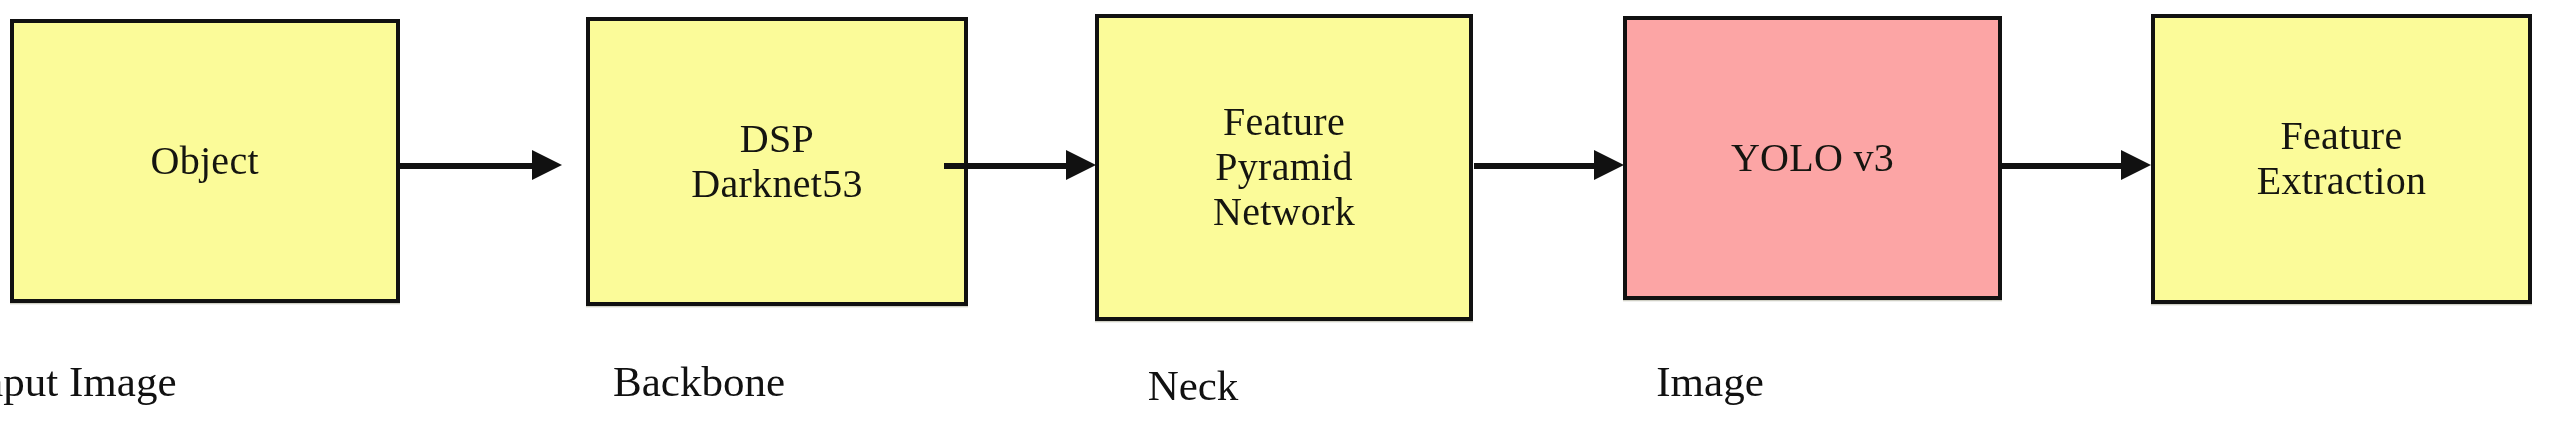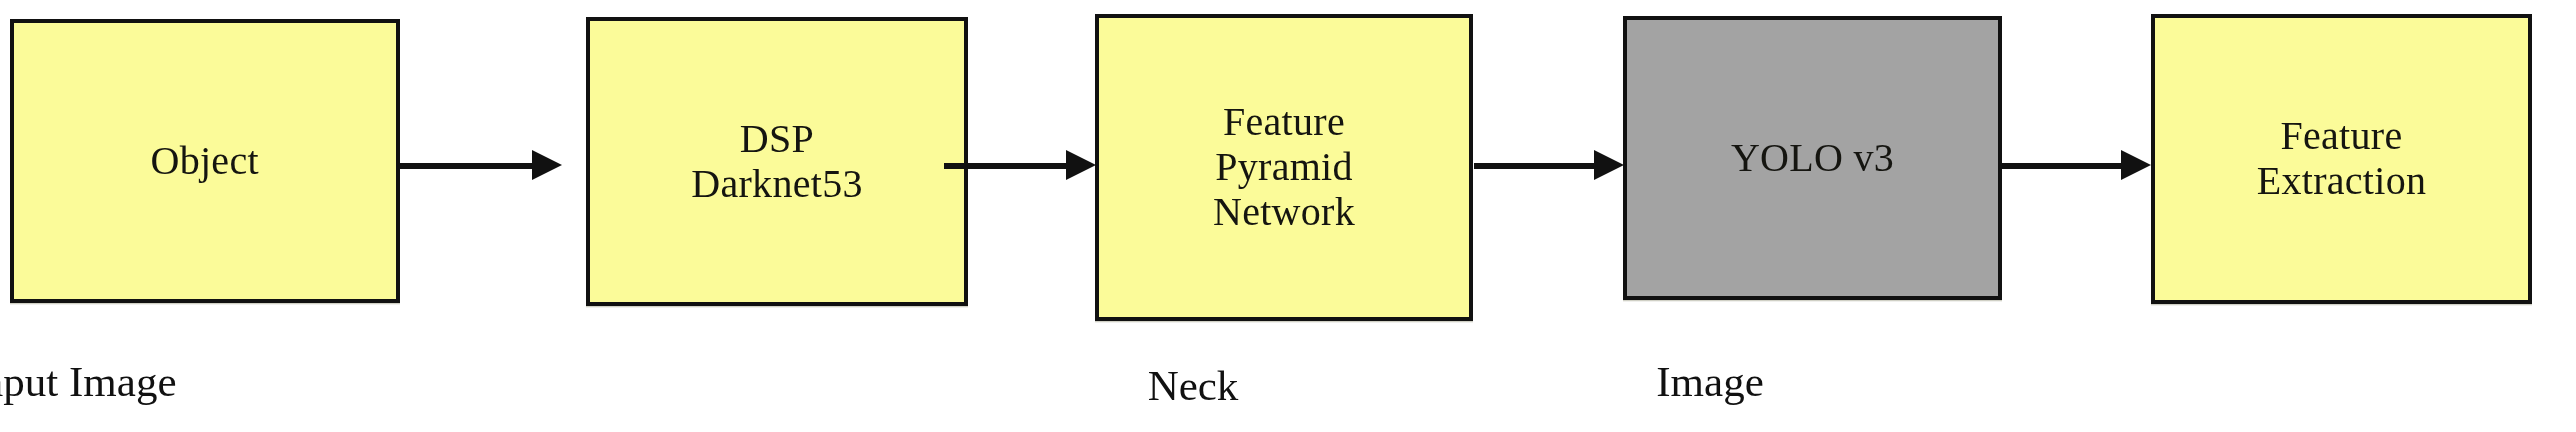--- a/index.html
+++ b/index.html
@@ -97,7 +97,7 @@
 Network</div>
     </div>
     <div class="stage-label" style="left: 1193px; top: 364px;">Neck</div>
-    <div class="node" style="left: 1623px; top: 16px; width: 379px; height: 284px; background: #a3a3a3; border-color: rgb(17, 17, 17);">
+    <div class="node" style="left: 1623px; top: 16px; width: 379px; height: 284px; background: #fca5a5; border-color: rgb(17, 17, 17);">
       <div class="node-text">YOLO v3</div>
     </div>
     <div class="stage-label" style="left: 1710px; top: 360px;">Image</div>

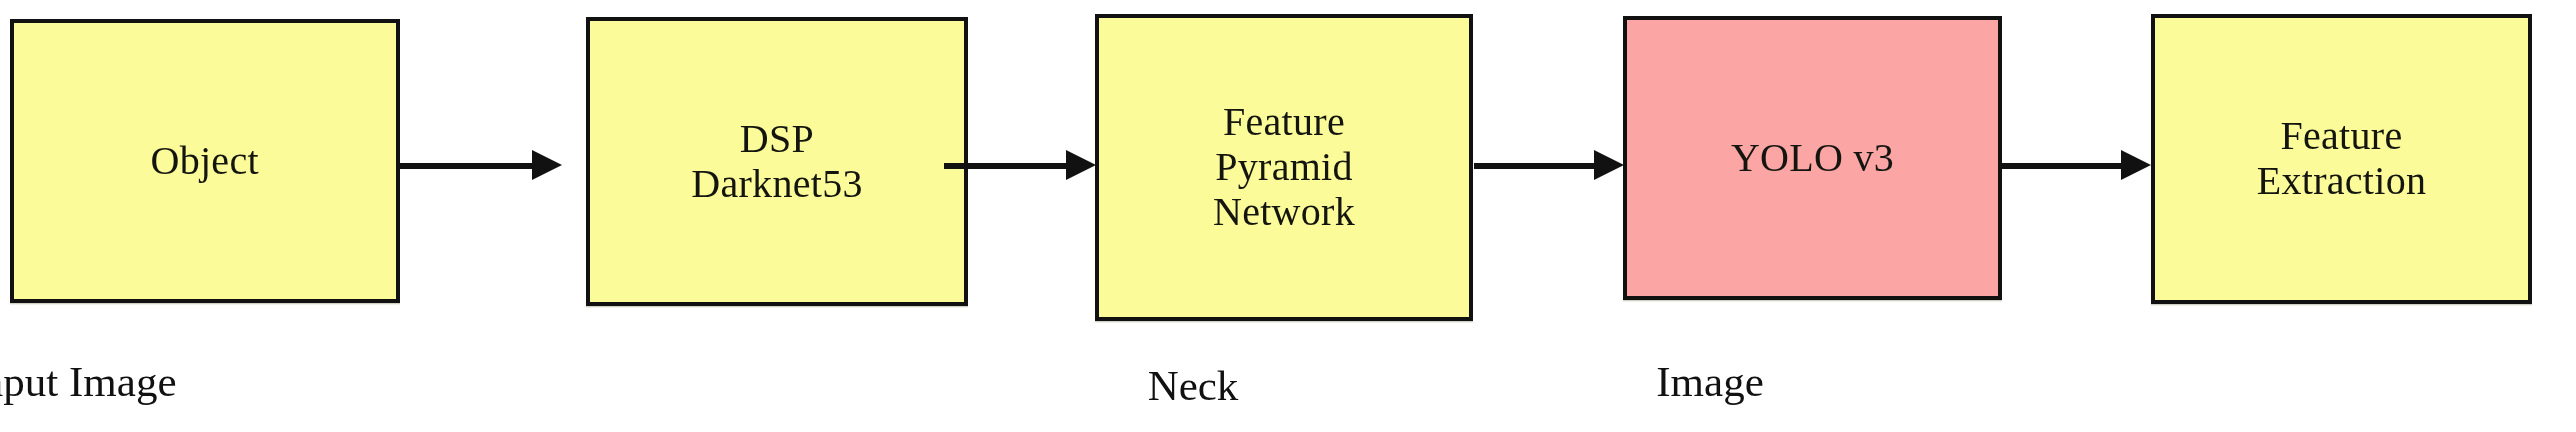--- a/index.html
+++ b/index.html
@@ -91,6 +91,7 @@
       <div class="node-text">DSP
 Darknet53</div>
     </div>
+    <div class="stage-label" style="left: 699px; top: 360px;">Backbone</div>
     <div class="node" style="left: 1095px; top: 14px; width: 378px; height: 307px; background: rgb(251, 251, 153); border-color: rgb(17, 17, 17);">
       <div class="node-text">Feature
 Pyramid

